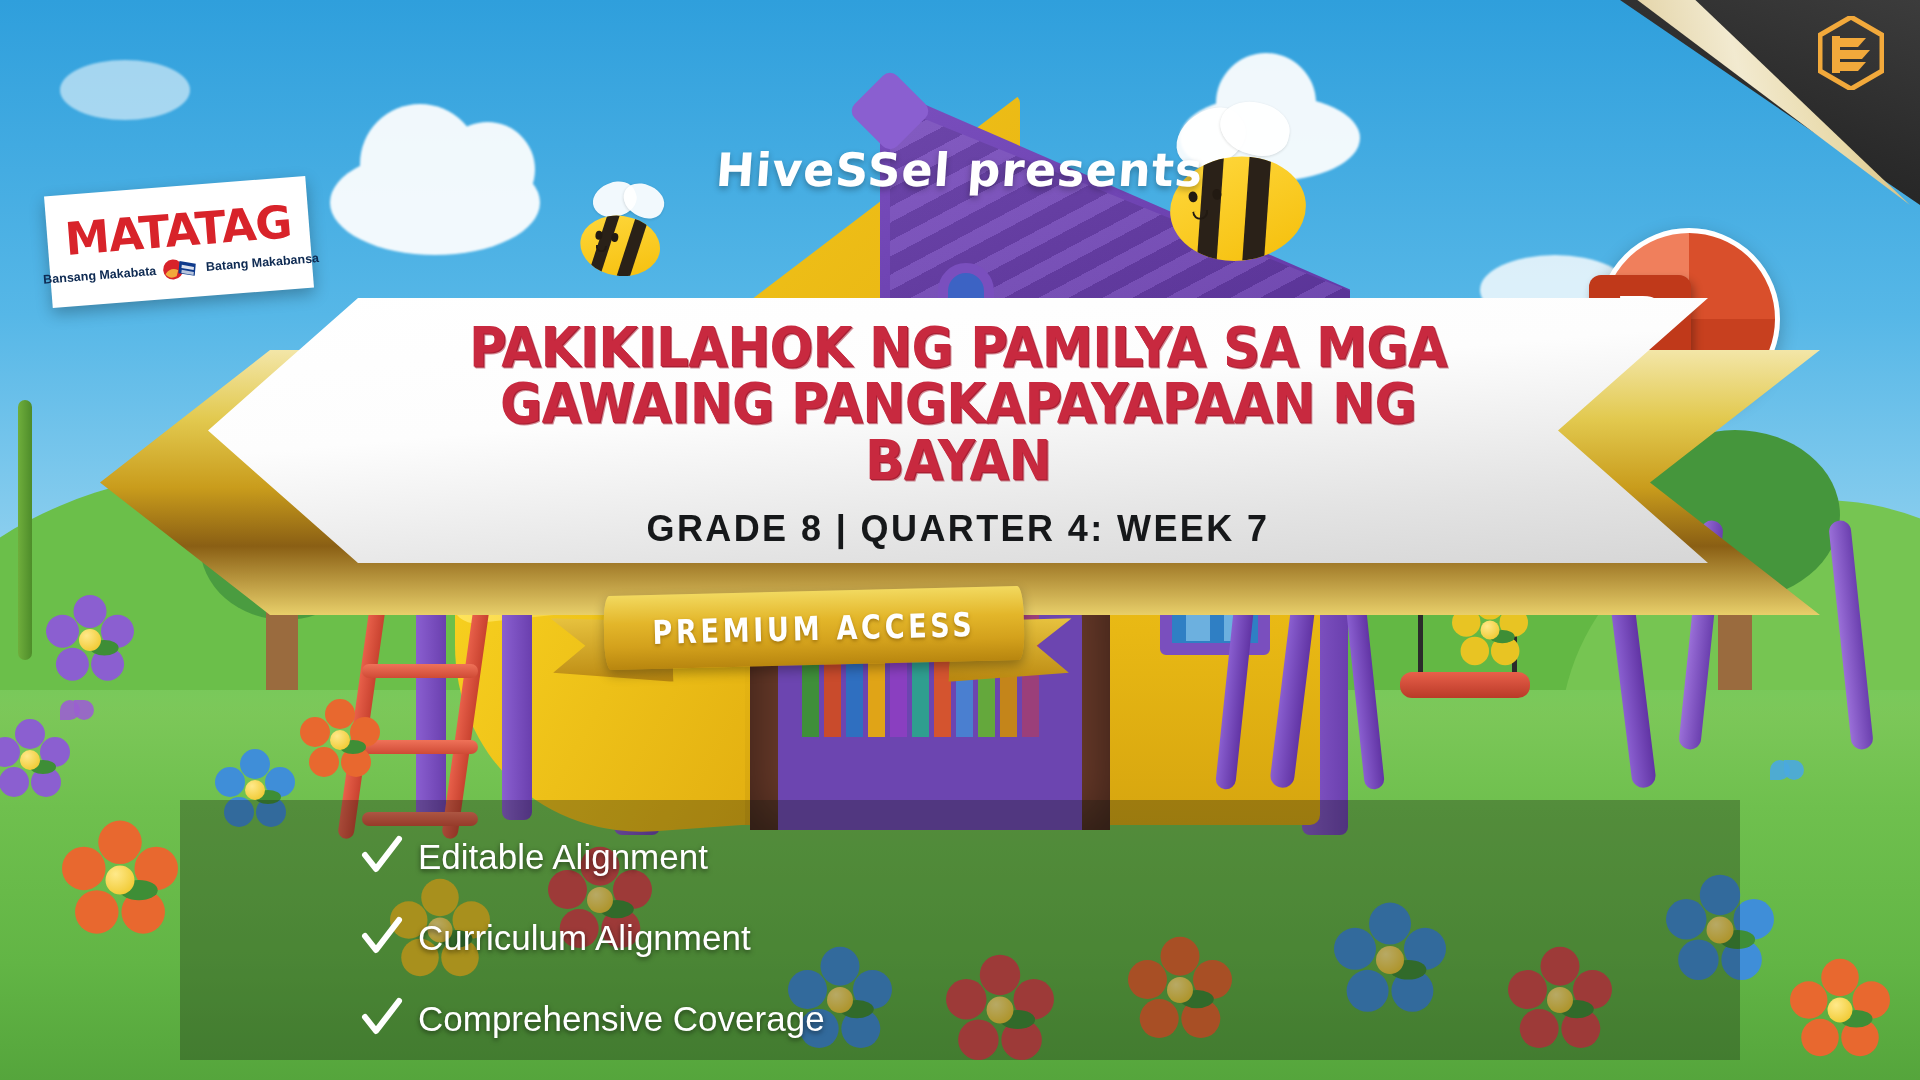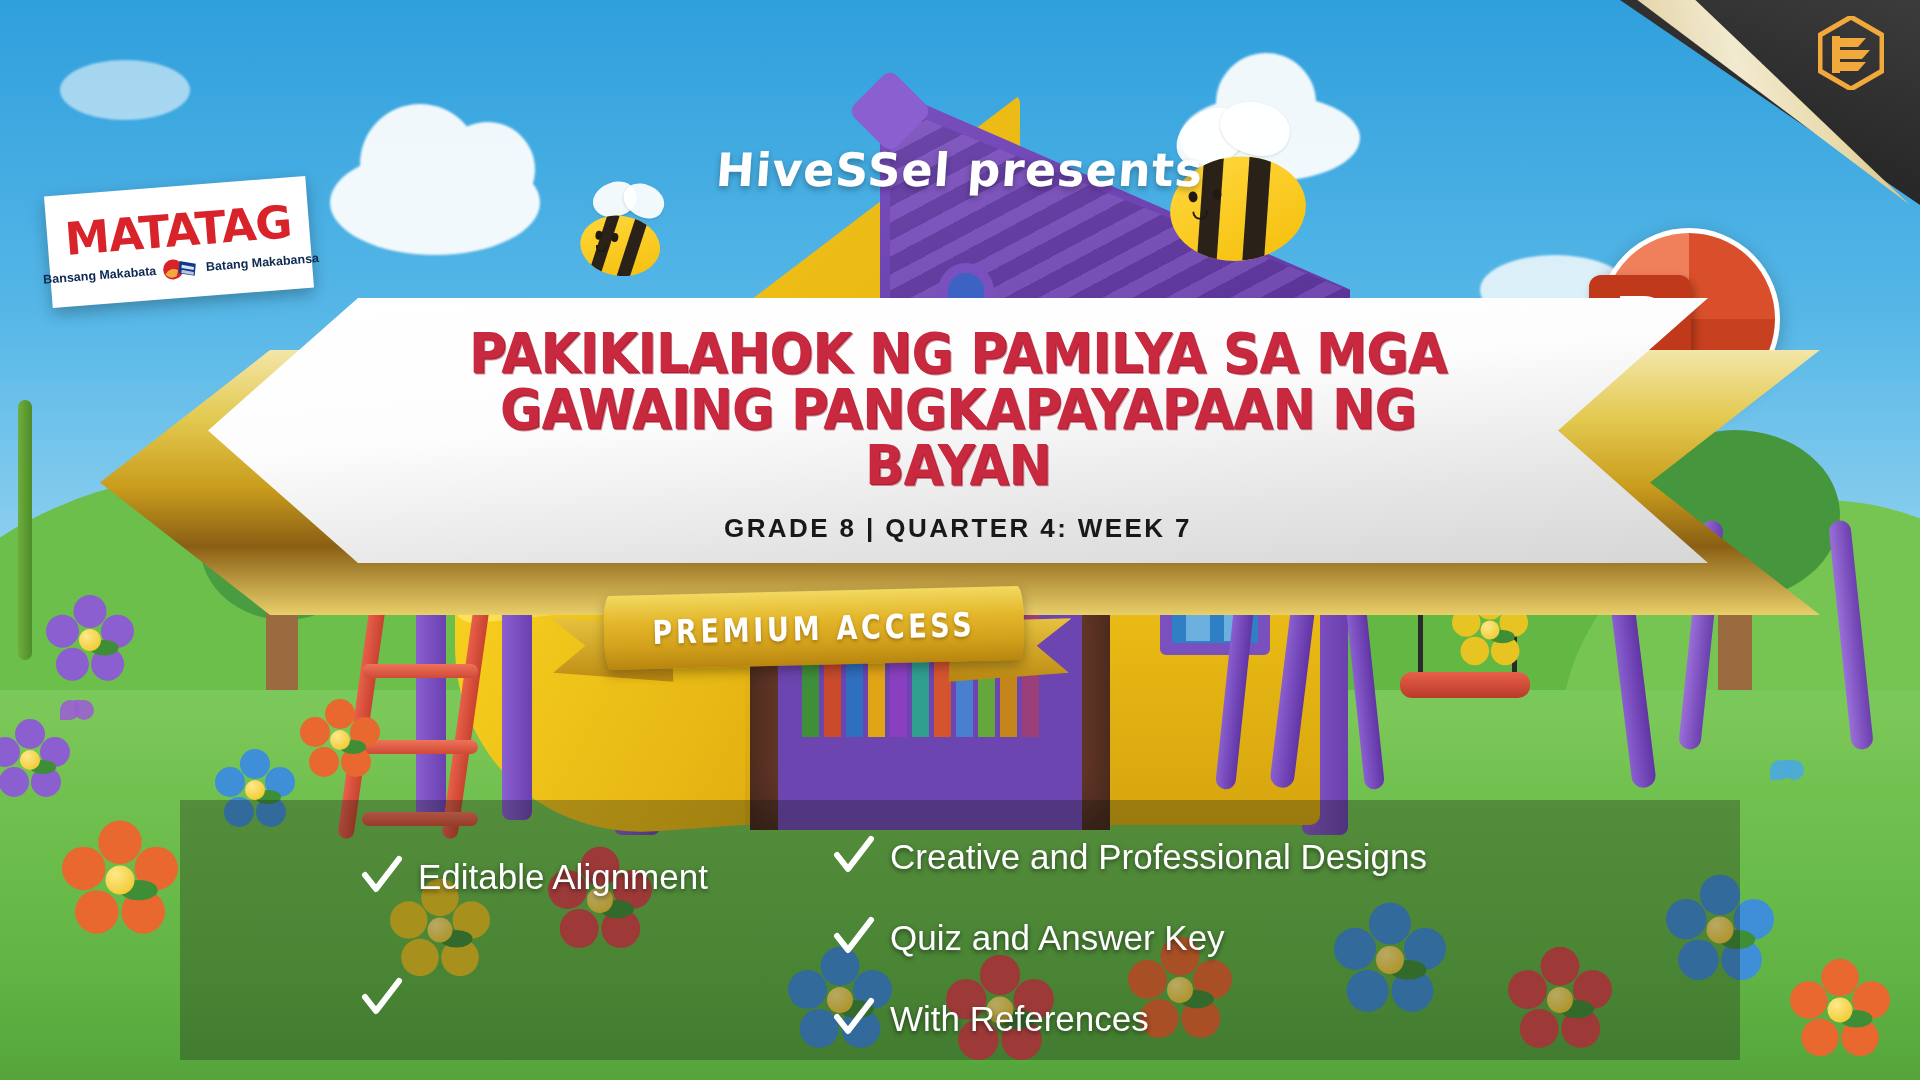--- a/index.html
+++ b/index.html
@@ -356,7 +356,7 @@
   }
   .banner-sub {
     font-family:"Liberation Sans", sans-serif;
-    font-weight:bold; font-size:26px; letter-spacing:2.4px;
+    font-weight:bold; font-size:36px; letter-spacing:2.4px;
     color:#16181a; margin-top:20px; text-transform:uppercase;
   }
 

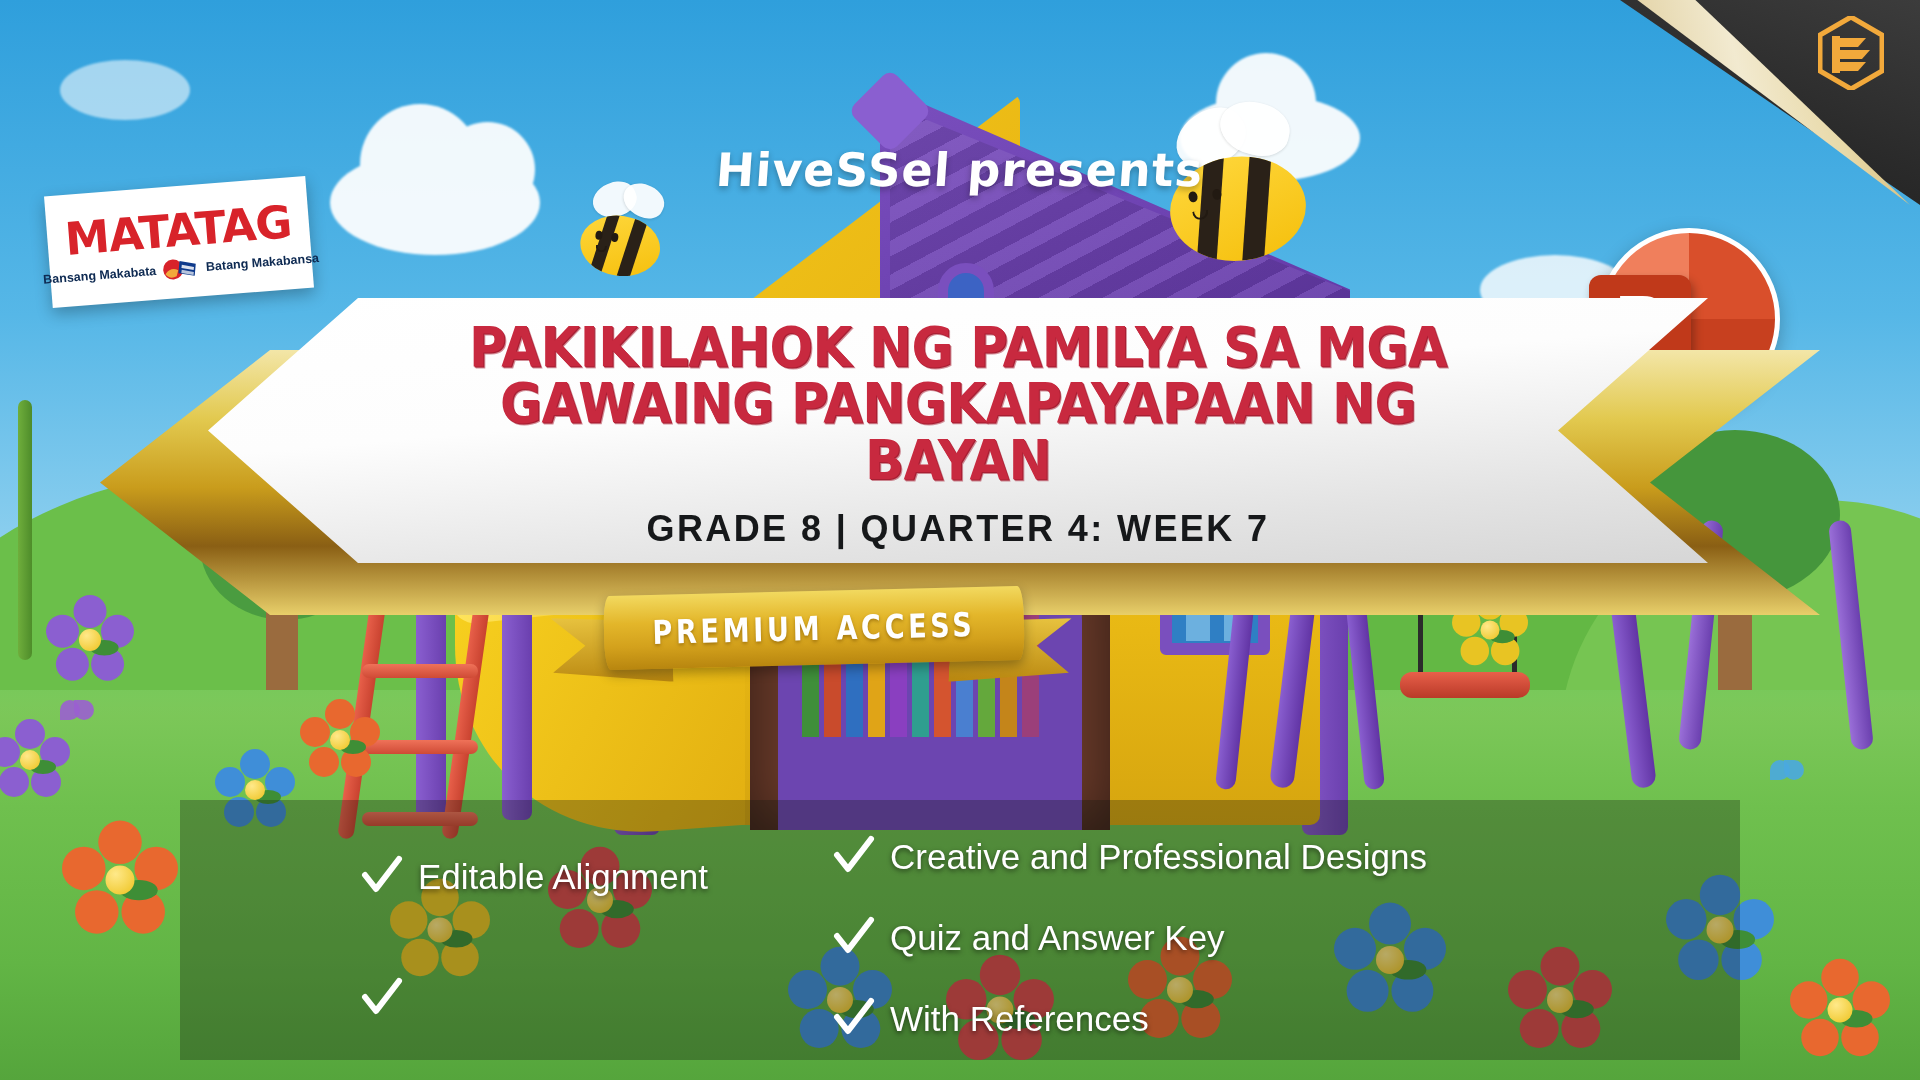--- a/index.html
+++ b/index.html
@@ -738,26 +738,6 @@
     </div>
   </div>
 
-  <div class="fcol right">
-    <div class="fitem">
-      <svg class="check" viewBox="0 0 44 44">
-        <path d="M5 20 L16 34 L39 4" fill="none" stroke="#ffffff" stroke-width="6" stroke-linecap="round" stroke-linejoin="round"></path>
-      </svg>
-      <span class="ftext">Creative and Professional Designs</span>
-    </div>
-    <div class="fitem">
-      <svg class="check" viewBox="0 0 44 44">
-        <path d="M5 20 L16 34 L39 4" fill="none" stroke="#ffffff" stroke-width="6" stroke-linecap="round" stroke-linejoin="round"></path>
-      </svg>
-      <span class="ftext">Quiz and Answer Key</span>
-    </div>
-    <div class="fitem">
-      <svg class="check" viewBox="0 0 44 44">
-        <path d="M5 20 L16 34 L39 4" fill="none" stroke="#ffffff" stroke-width="6" stroke-linecap="round" stroke-linejoin="round"></path>
-      </svg>
-      <span class="ftext">With References</span>
-    </div>
-  </div>
 </div>
 
 </body></html>

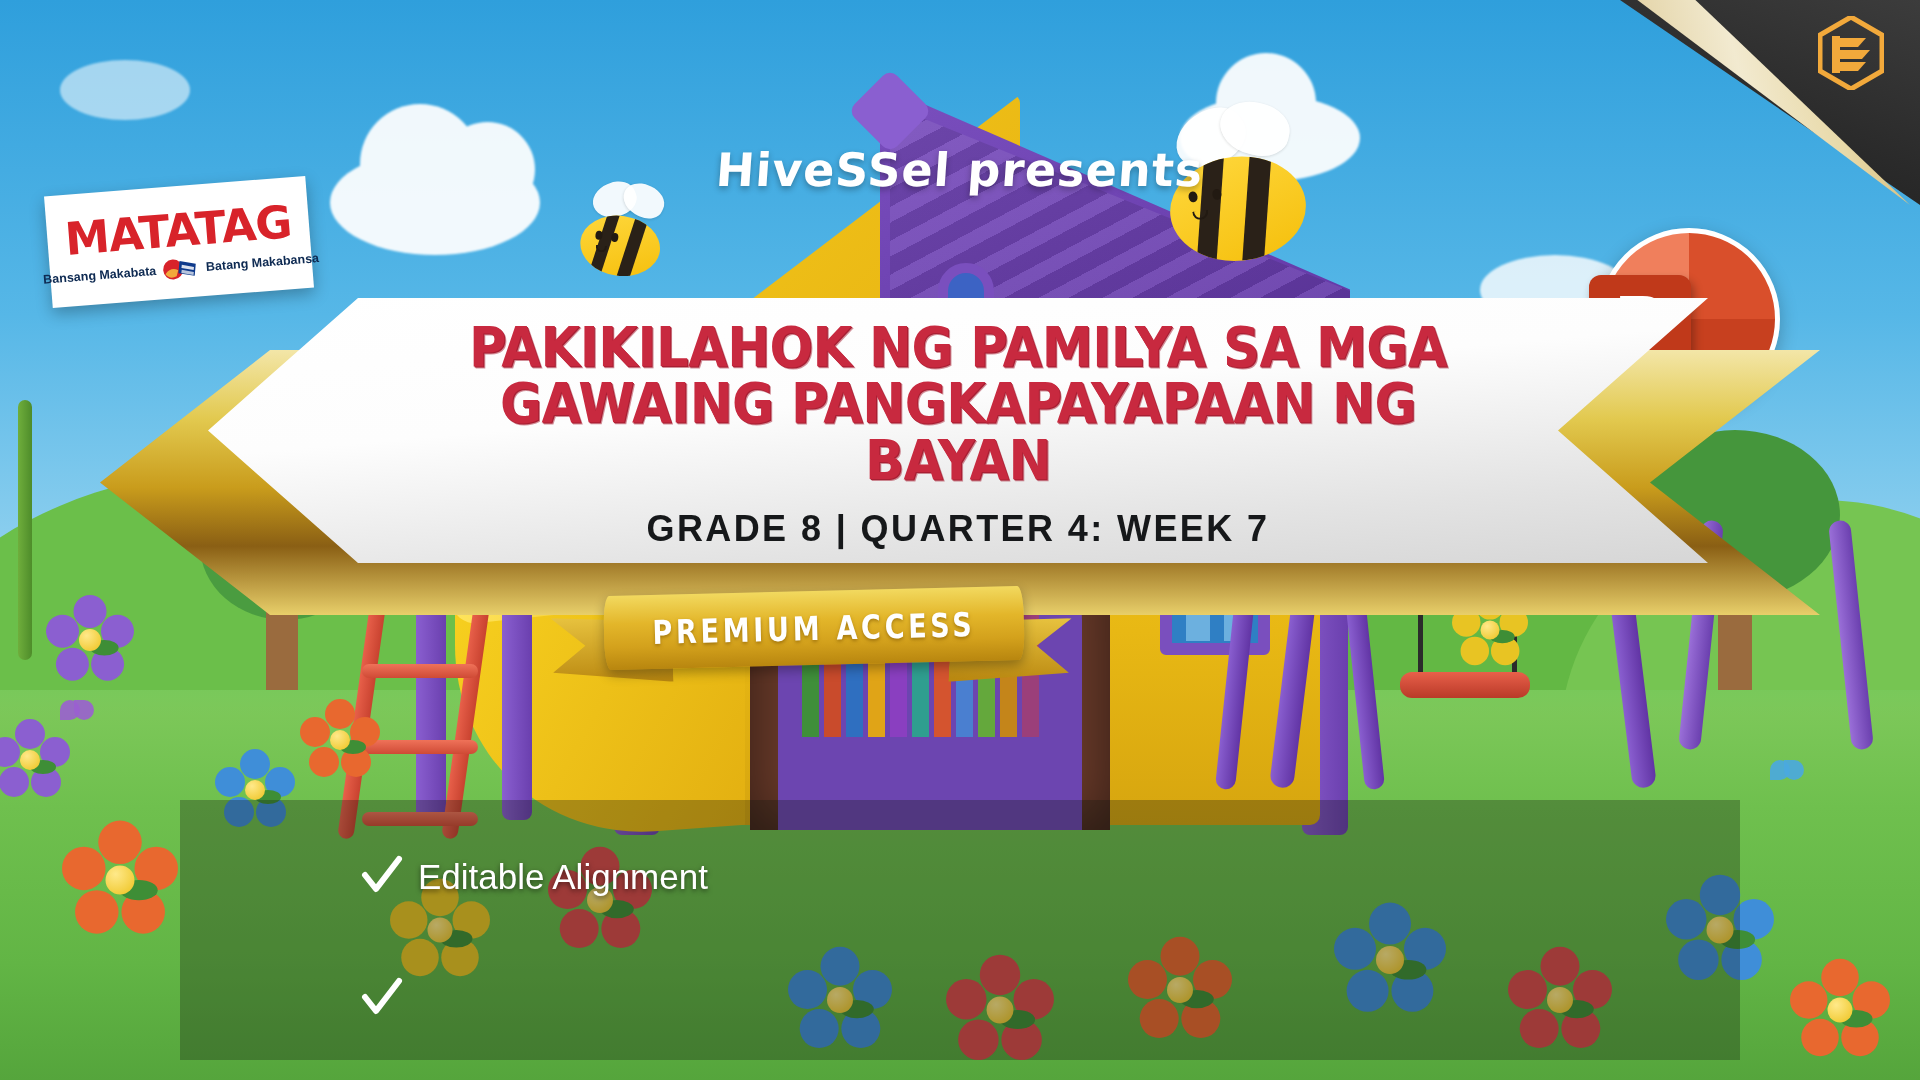--- a/index.html
+++ b/index.html
@@ -735,6 +735,7 @@
       <svg class="check" viewBox="0 0 44 44">
         <path d="M5 20 L16 34 L39 4" fill="none" stroke="#ffffff" stroke-width="6" stroke-linecap="round" stroke-linejoin="round"></path>
       </svg>
+      <span class="ftext">Curriculum Alignment</span>
     </div>
   </div>
 

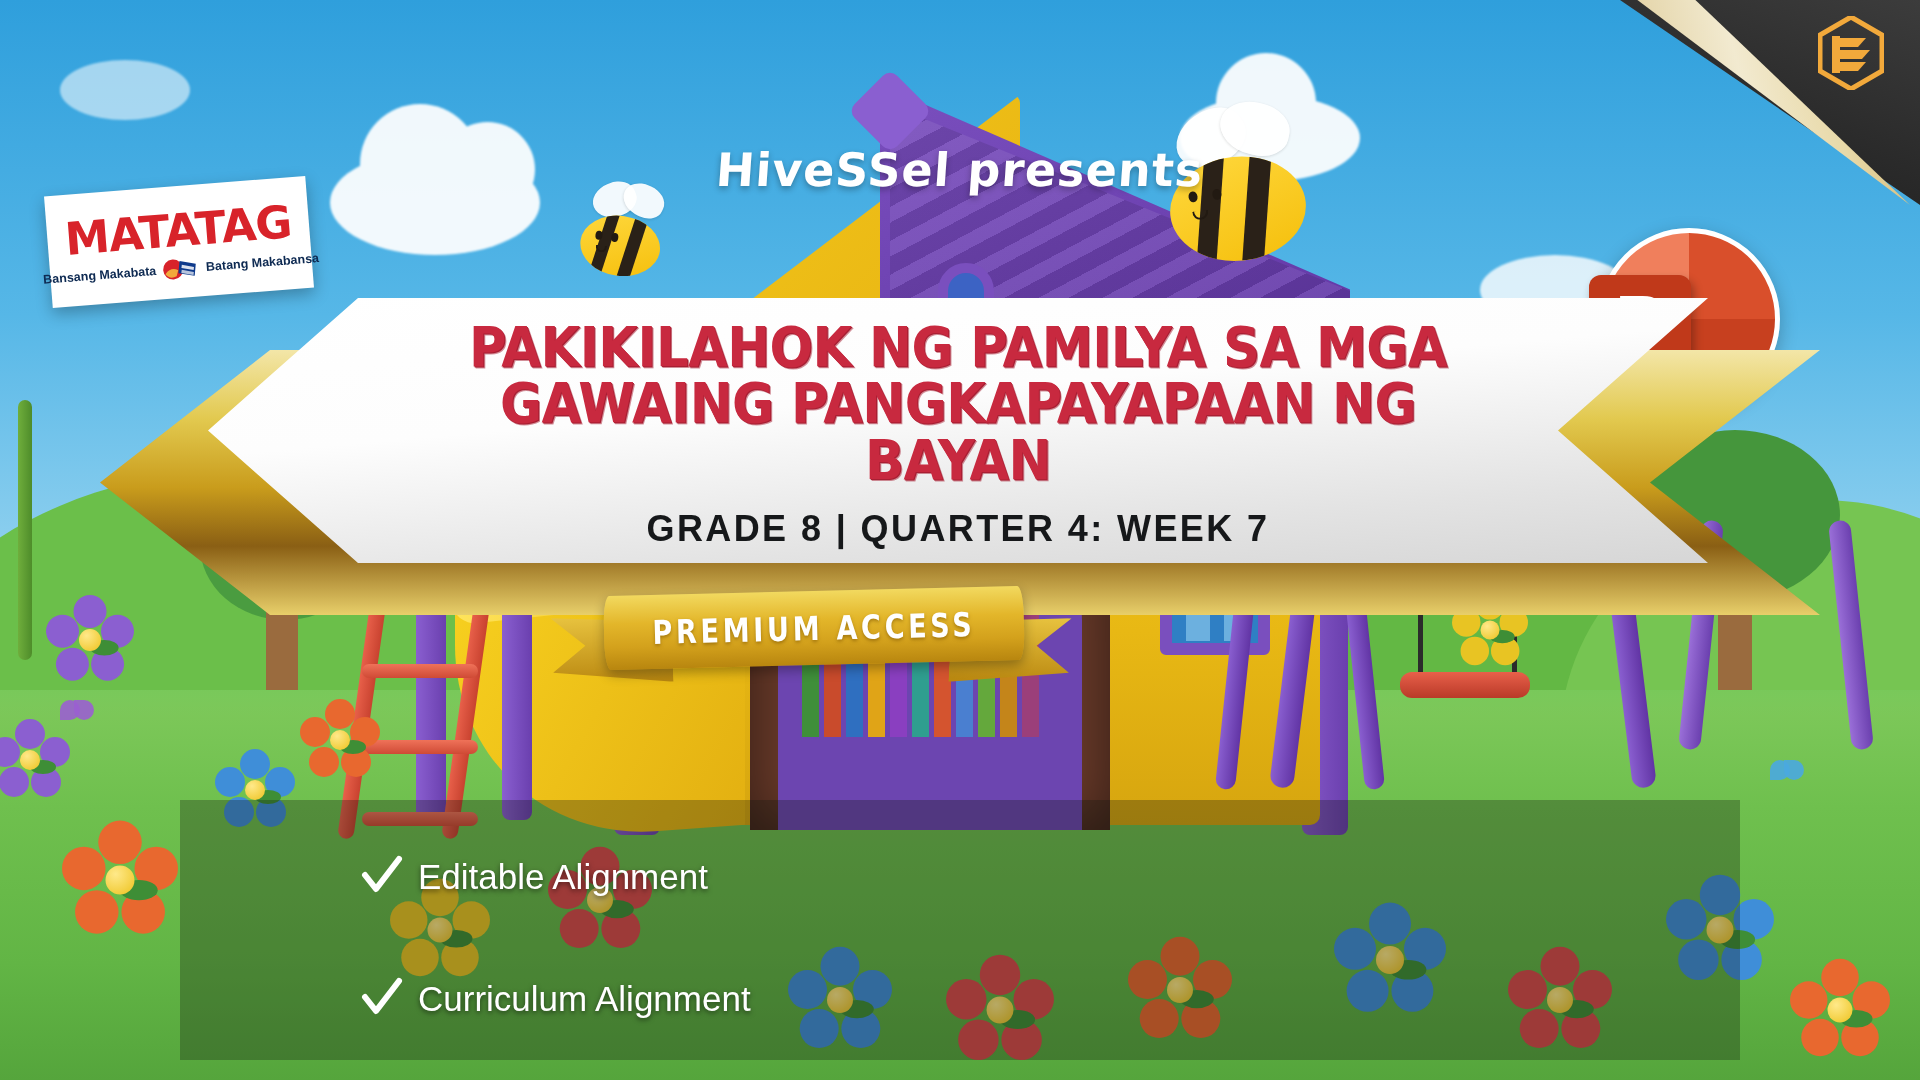--- a/index.html
+++ b/index.html
@@ -737,6 +737,12 @@
       </svg>
       <span class="ftext">Curriculum Alignment</span>
     </div>
+    <div class="fitem">
+      <svg class="check" viewBox="0 0 44 44">
+        <path d="M5 20 L16 34 L39 4" fill="none" stroke="#ffffff" stroke-width="6" stroke-linecap="round" stroke-linejoin="round"></path>
+      </svg>
+      <span class="ftext">Comprehensive Coverage</span>
+    </div>
   </div>
 
 </div>

